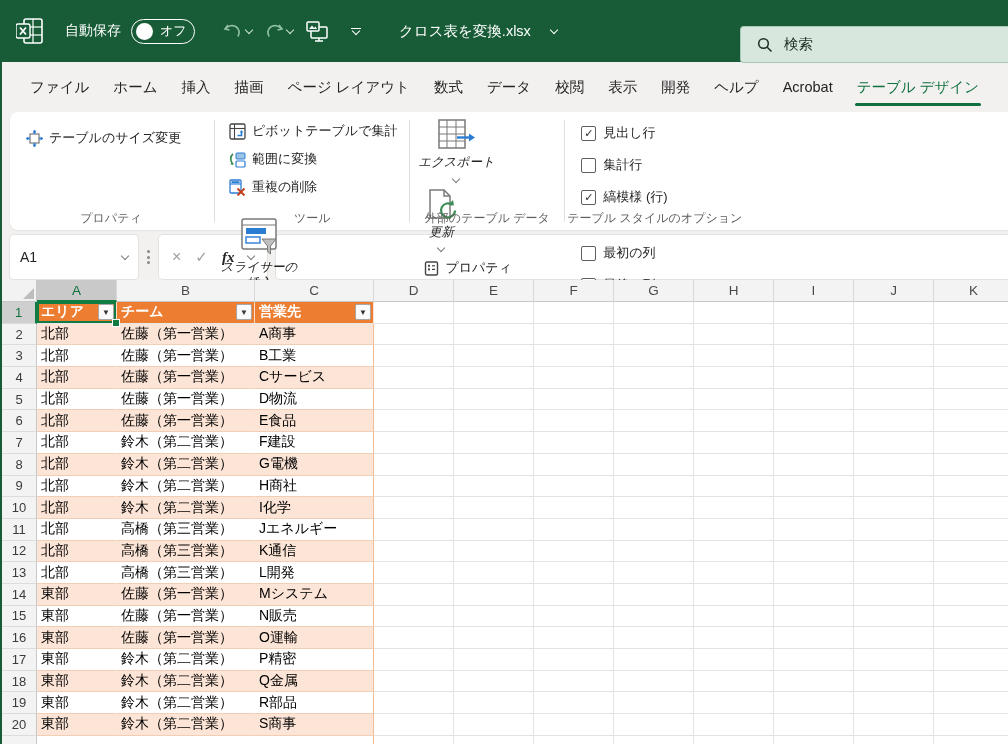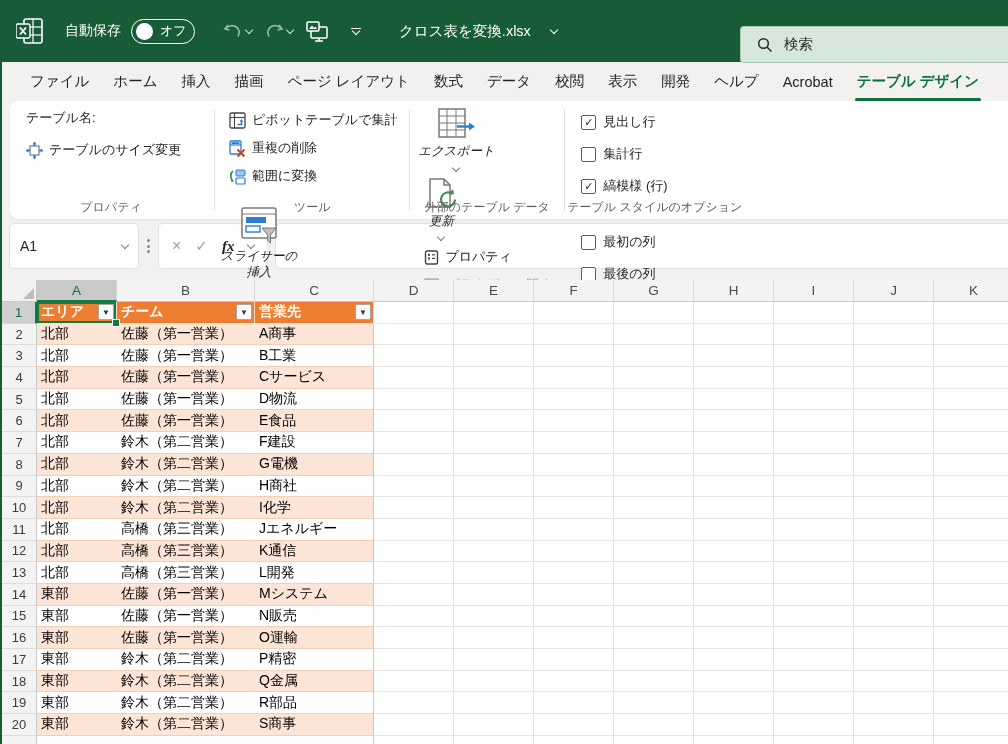--- a/index.html
+++ b/index.html
@@ -31,7 +31,7 @@
                padding-left:16px; gap:11px; color:#1E2B23; font-size:14.5px; }
 
   
-  .tabrow { height:39px; display:flex; align-items:center; padding-left:16px; }
+  .tabrow { height:50px; display:flex; align-items:center; padding-left:16px; }
   .tab { position:relative; font-size:14.5px; color:#252423; padding:0 12px; height:38px;
          display:flex; align-items:center; cursor:pointer; white-space:nowrap; }
   .tab.active { color:#0E703C; font-weight:700;text-align:center; }

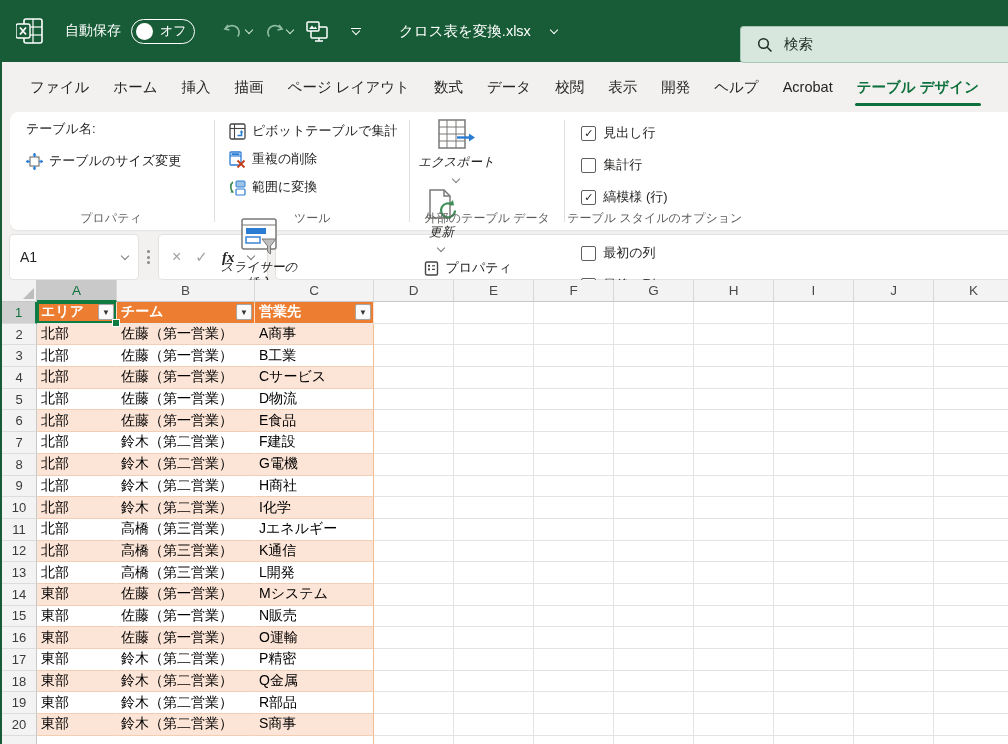--- a/index.html
+++ b/index.html
@@ -34,7 +34,7 @@
   .tabrow { height:50px; display:flex; align-items:center; padding-left:16px; }
   .tab { position:relative; font-size:14.5px; color:#252423; padding:0 12px; height:38px;
          display:flex; align-items:center; cursor:pointer; white-space:nowrap; }
-  .tab.active { color:#0E703C; font-weight:700;text-align:center; }
+  .tab.active { color:#0E703C; font-weight:400;text-align:center; }
   .tab.active::after { content:""; position:absolute; left:10px; right:10px; bottom:0;
                        height:3px; background:#0E703C; border-radius:2px; }
 

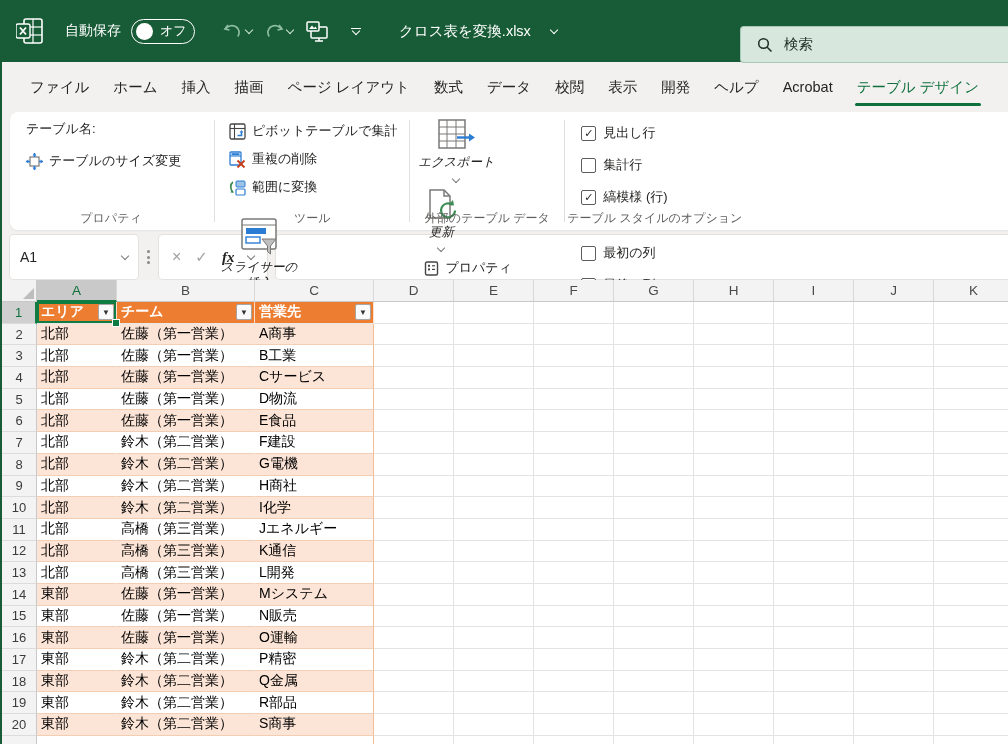--- a/index.html
+++ b/index.html
@@ -198,7 +198,6 @@
   <div class="ribbon">
 
     <div class="rgroup g-props">
-      <div class="tname-label">テーブル名:</div>
       <div class="rbtn">
         <svg width="17" height="17" viewBox="0 0 17 17">
           <rect x="4" y="4" width="9" height="9" fill="none" stroke="#7A7977" stroke-width="1.2"></rect>

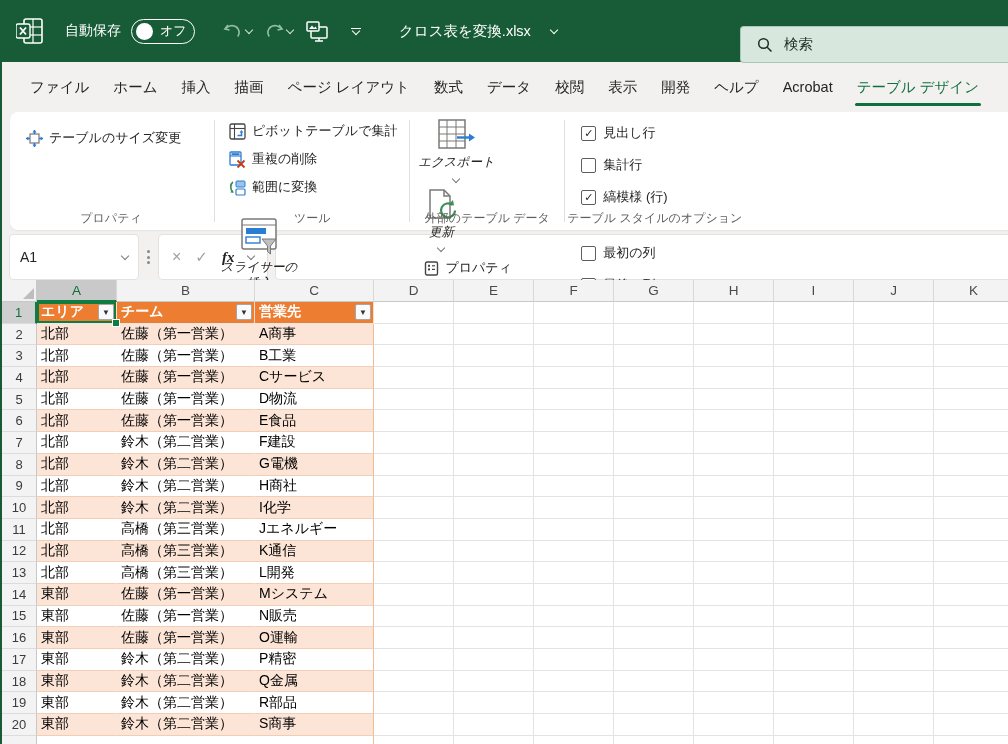--- a/index.html
+++ b/index.html
@@ -225,21 +225,21 @@
         </div>
         <div class="rbtn">
           <svg width="17" height="17" viewBox="0 0 17 17">
+            <rect x="7" y="2" width="9" height="6" rx="1" fill="#9DC3E6" stroke="#2B7CD3" stroke-width="1"></rect>
+            <rect x="7" y="10" width="9" height="6" rx="1" fill="none" stroke="#2B7CD3" stroke-width="1.2"></rect>
+            <path d="M4 3 C1 5 1 11 4 13" fill="none" stroke="#3E8E57" stroke-width="1.7"></path>
+            <path d="M4.8 13.8 l-3.4 -0.4 l1.6 -3 Z" fill="#3E8E57"></path>
+          </svg>
+          <span>範囲に変換</span>
+        </div>
+        <div class="rbtn">
+          <svg width="17" height="17" viewBox="0 0 17 17">
             <rect x="1" y="1" width="11" height="13" rx="1" fill="none" stroke="#2B7CD3" stroke-width="1.3"></rect>
             <line x1="1" y1="5" x2="12" y2="5" stroke="#2B7CD3" stroke-width="1.1"></line>
             <rect x="2.5" y="2.2" width="8" height="2" fill="#2B7CD3"></rect>
             <path d="M8.5 9.5 L15.5 16.5 M15.5 9.5 L8.5 16.5" stroke="#C43E1C" stroke-width="1.9"></path>
           </svg>
           <span>重複の削除</span>
-        </div>
-        <div class="rbtn">
-          <svg width="17" height="17" viewBox="0 0 17 17">
-            <rect x="7" y="2" width="9" height="6" rx="1" fill="#9DC3E6" stroke="#2B7CD3" stroke-width="1"></rect>
-            <rect x="7" y="10" width="9" height="6" rx="1" fill="none" stroke="#2B7CD3" stroke-width="1.2"></rect>
-            <path d="M4 3 C1 5 1 11 4 13" fill="none" stroke="#3E8E57" stroke-width="1.7"></path>
-            <path d="M4.8 13.8 l-3.4 -0.4 l1.6 -3 Z" fill="#3E8E57"></path>
-          </svg>
-          <span>範囲に変換</span>
         </div>
       </div>
       <div class="bigbtn slicer-btn">

